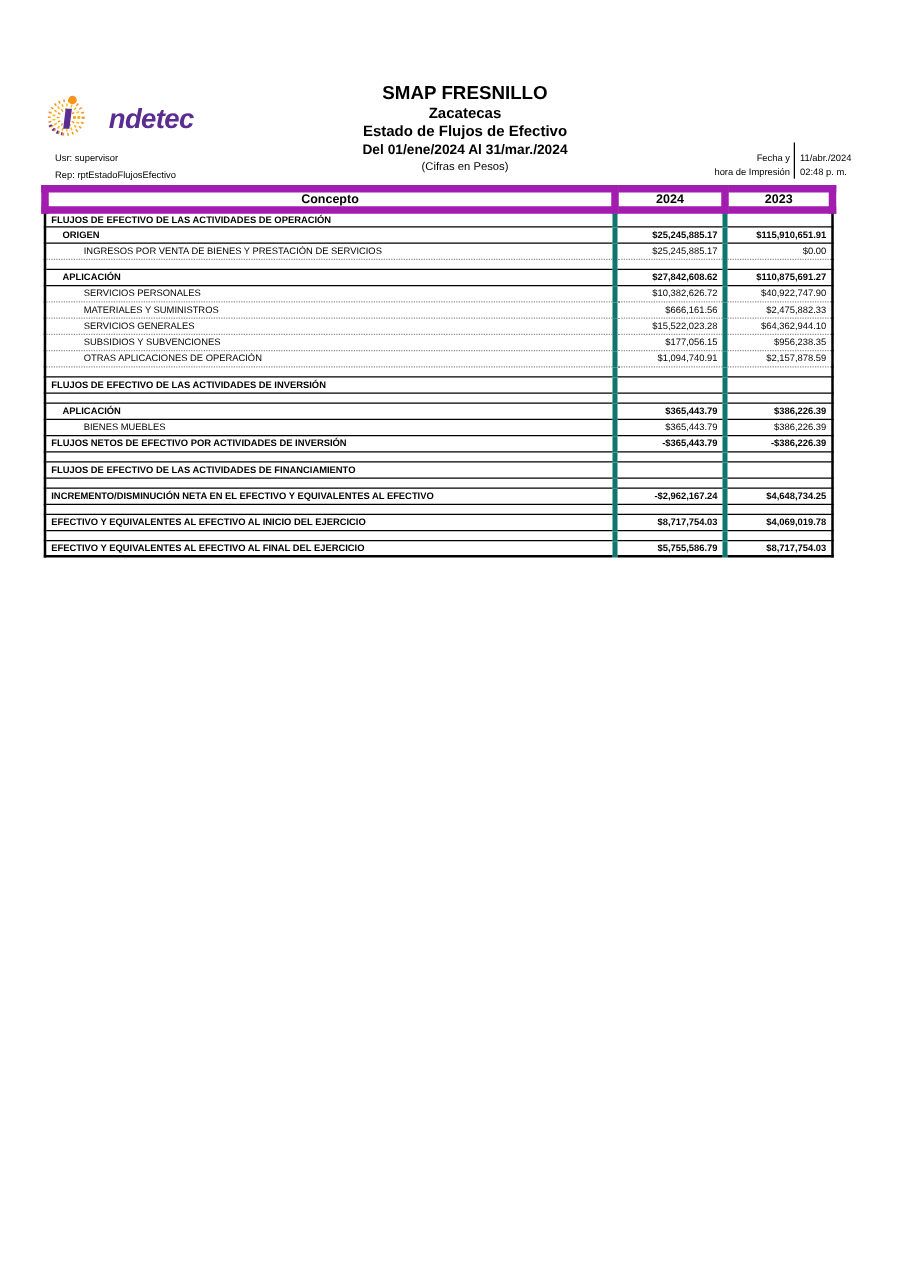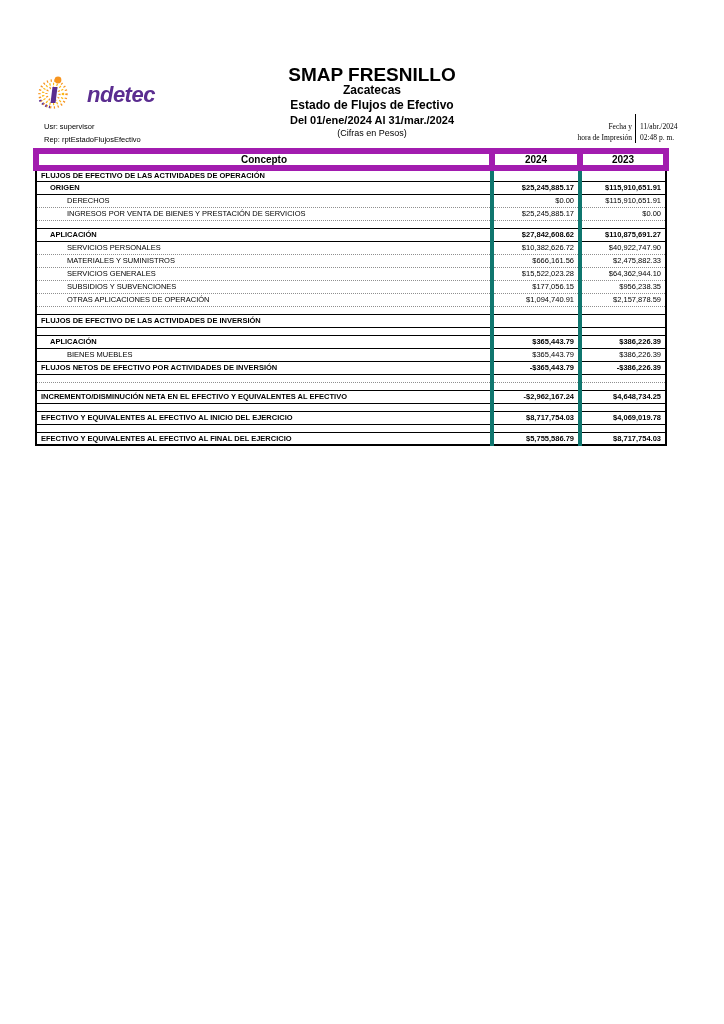--- a/index.html
+++ b/index.html
@@ -17,7 +17,7 @@
 
   
   .title-block { position:absolute; left:172px; top:66px; width:400px; text-align:center; }
-  .t-entity  { font-size:19px; font-weight:bold; line-height:17px; }
+  .t-entity  { font-size:15px; font-weight:bold; line-height:17px; }
   .t-state   { font-size:12px; font-weight:bold; line-height:15px; }
   .t-report  { font-size:12px; font-weight:bold; line-height:15px; }
   .t-period  { font-size:11px; font-weight:bold; line-height:14px; }

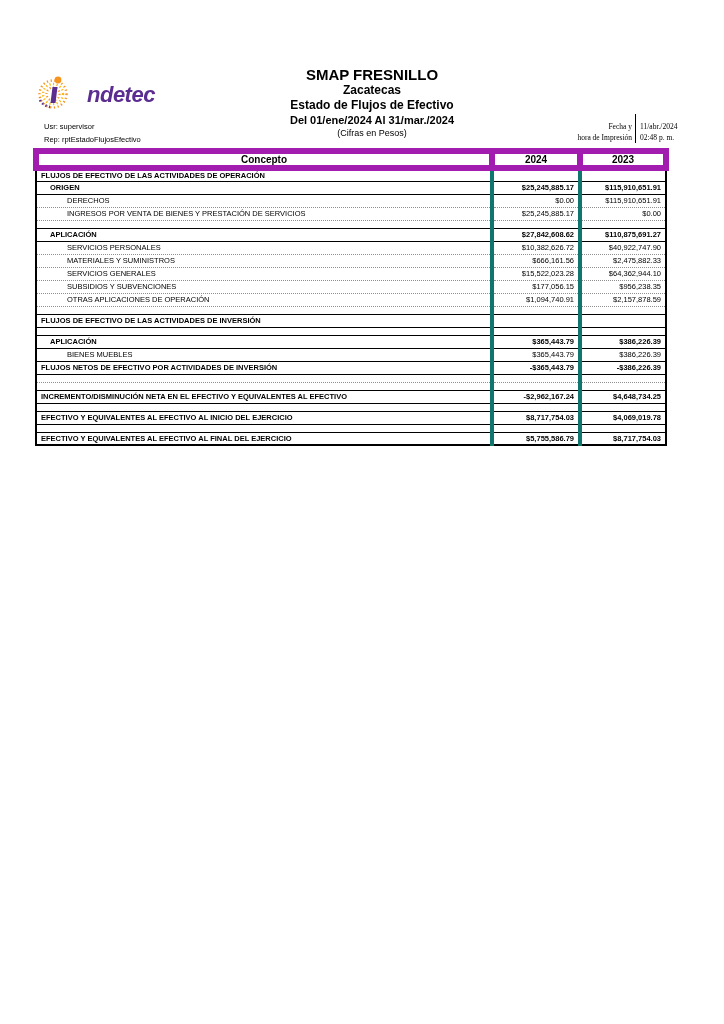--- a/index.html
+++ b/index.html
@@ -24,7 +24,7 @@
   .t-units   { font-size:9px;  line-height:12px; }
 
   
-  .print-block { position:absolute; top:114px; right:26px; display:flex; align-items:stretch;font-family:Liberation Serif, serif; }
+  .print-block { position:absolute; top:114px; right:26px; display:flex; align-items:stretch; }
   .print-labels { text-align:right; font-size:7.5px; line-height:11px; padding:7px 3px 0 0; }
   .print-divider { width:0; border-left:1px solid #000; }
   .print-values { text-align:left; font-size:7.5px; line-height:11px; padding:7px 0 0 4px; min-width:62px; }

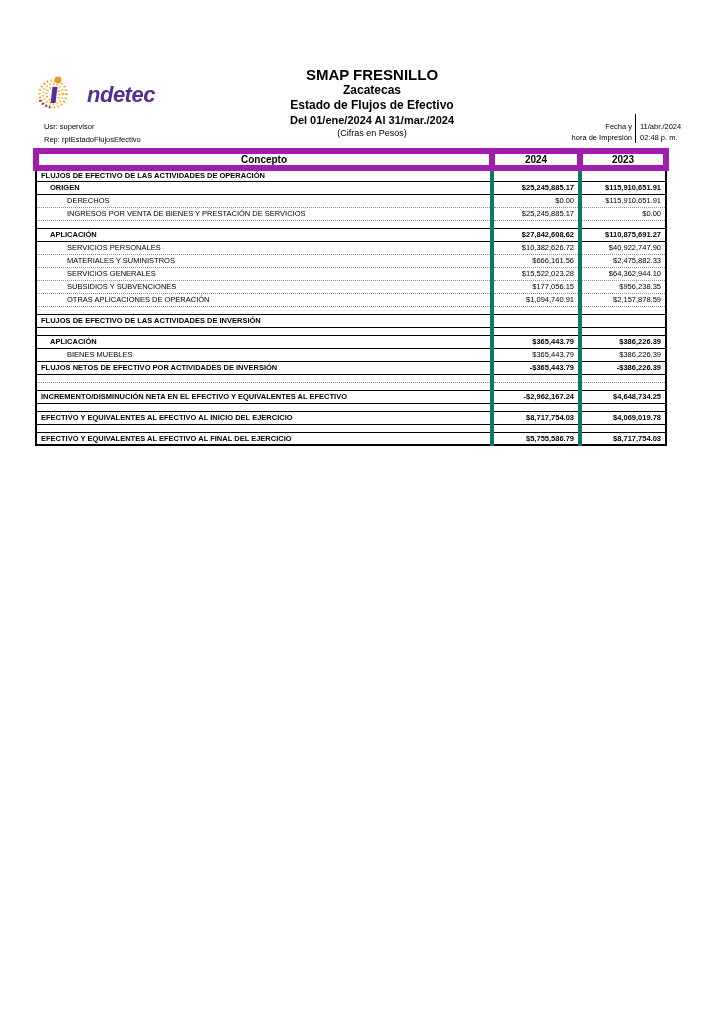--- a/index.html
+++ b/index.html
@@ -109,11 +109,6 @@
           <td class="val">$115,910,651.91</td>
         </tr>
         <tr class="detail">
-          <td class="concept ind2">DERECHOS</td>
-          <td class="val">$0.00</td>
-          <td class="val">$115,910,651.91</td>
-        </tr>
-        <tr class="detail">
           <td class="concept ind2">INGRESOS POR VENTA DE BIENES Y PRESTACIÓN DE SERVICIOS</td>
           <td class="val">$25,245,885.17</td>
           <td class="val">$0.00</td>

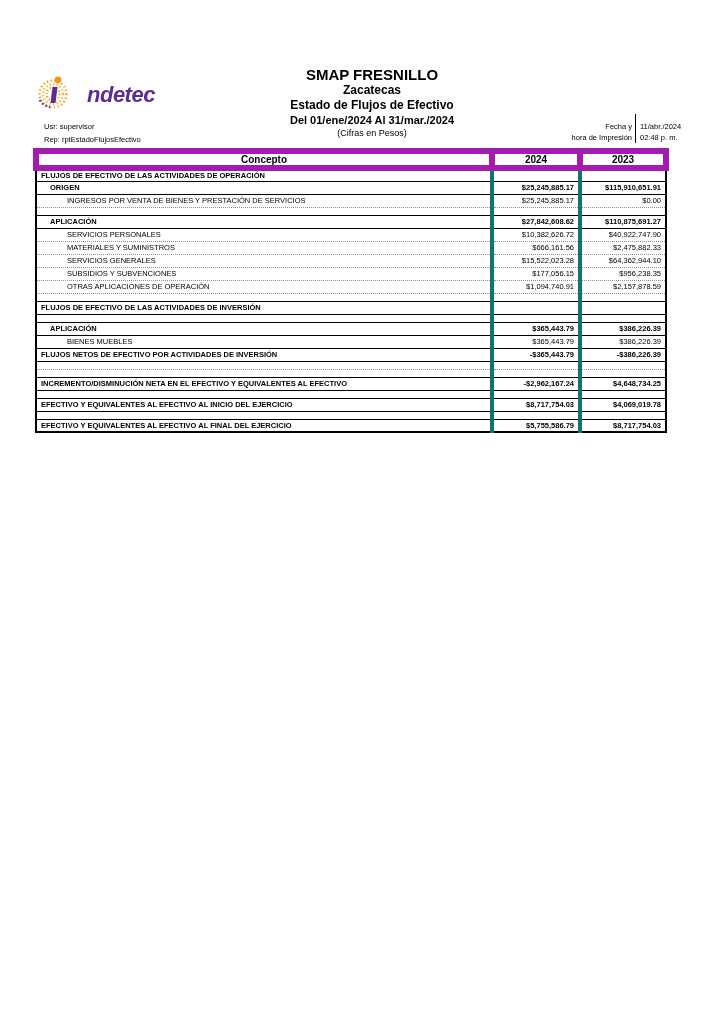--- a/index.html
+++ b/index.html
@@ -183,6 +183,11 @@
           <td class="val"></td>
           <td class="val"></td>
         </tr>
+        <tr class="section">
+          <td class="concept ind0">FLUJOS DE EFECTIVO DE LAS ACTIVIDADES DE FINANCIAMIENTO</td>
+          <td class="val"></td>
+          <td class="val"></td>
+        </tr>
         <tr class="blank">
           <td class="concept ind0"></td>
           <td class="val"></td>

